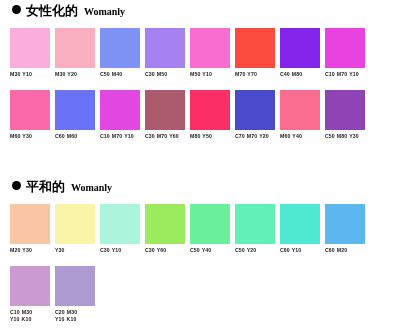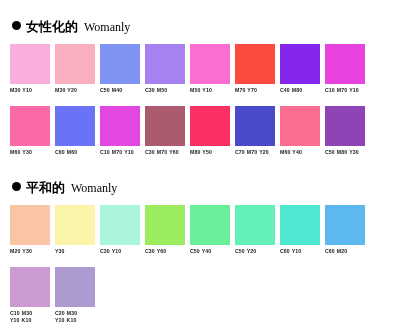--- a/index.html
+++ b/index.html
@@ -27,7 +27,6 @@
     position: absolute;
     left: 0;
     width: 400px;
-    margin-top: 16px;
   }
   .section-header {
     display: flex;

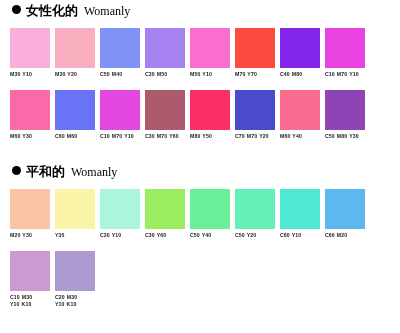--- a/index.html
+++ b/index.html
@@ -55,8 +55,8 @@
   }
   .title-en {
     font-family: "Liberation Serif", serif;
-    font-size: 12px;
-    font-weight: normal;
+    font-size: 10px;
+    font-weight: bold;
     color: #000000;
     margin-left: 6px;
     line-height: 12px;

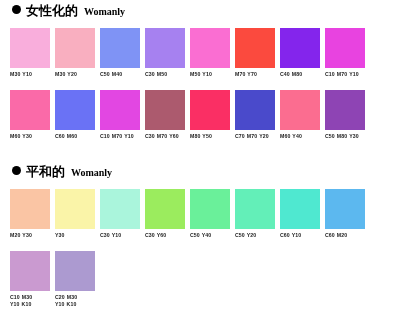--- a/index.html
+++ b/index.html
@@ -176,7 +176,7 @@
     </div>
   </div>
 
-  <div class="section" style="top:165px;">
+  <div class="section" style="top:180px;">
 
     <div class="section-header">
       <span class="bullet"></span>

